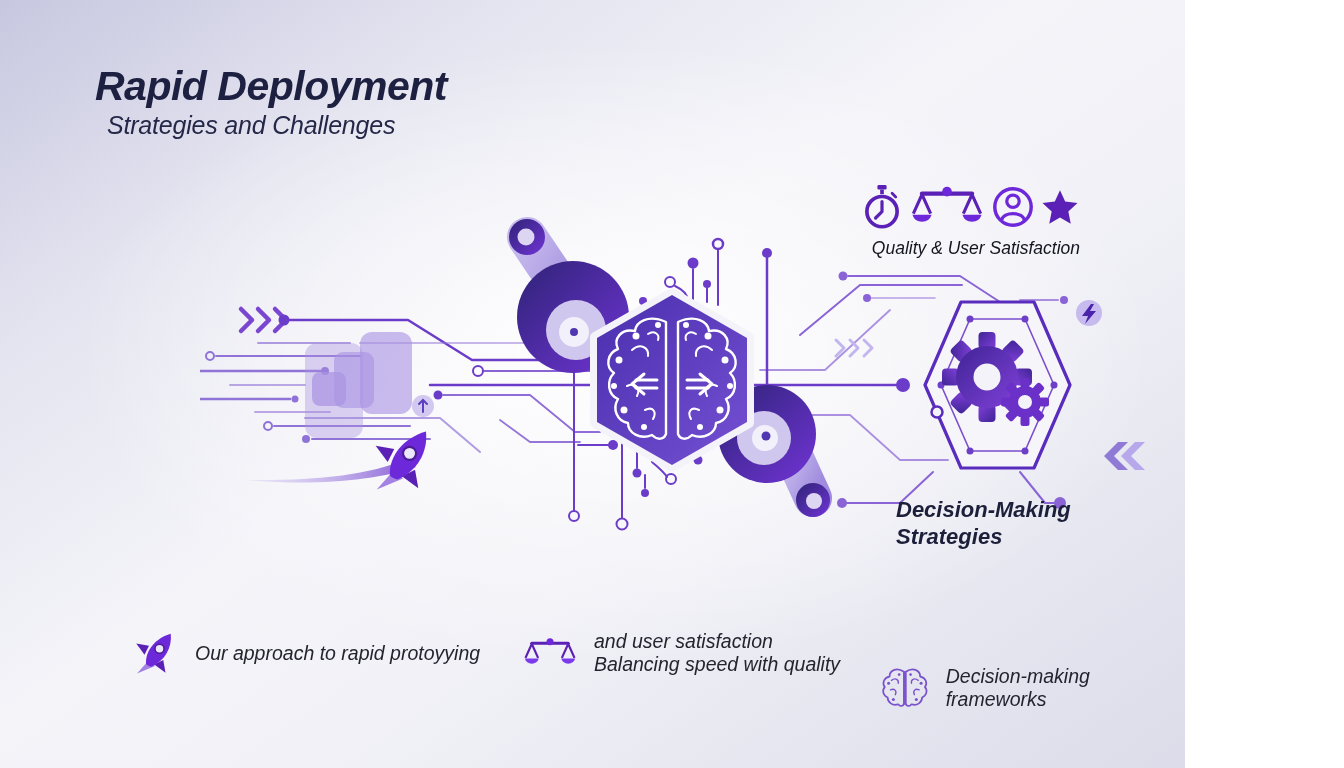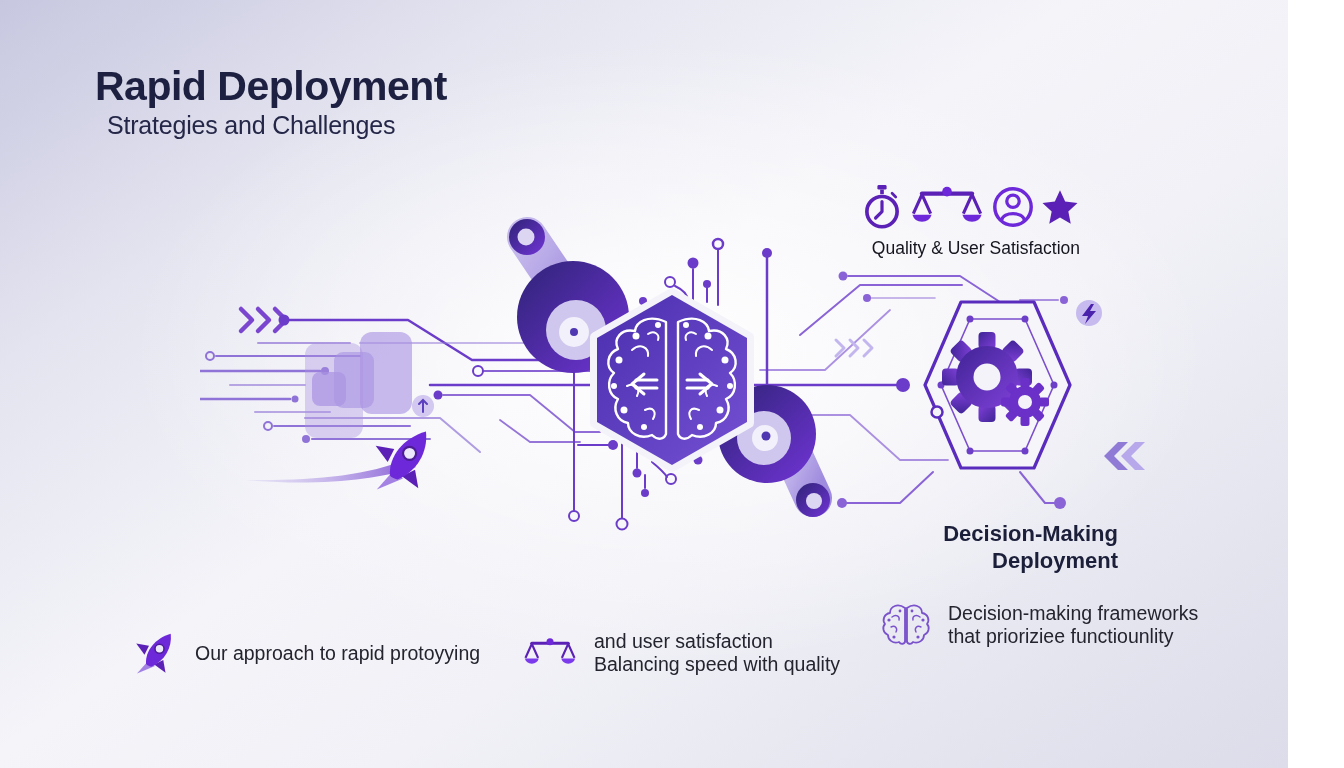--- a/index.html
+++ b/index.html
@@ -4,11 +4,12 @@
 <style>
   html,body{margin:0;padding:0;}
   .canvas{
-    position:relative;width:1288px;height:768px;overflow:hidden;
+    position:relative;width:1185px;height:768px;overflow:hidden;
     font-family:"Liberation Sans", sans-serif;
     background:
       radial-gradient(ellipse 900px 520px at 52% 46%, rgba(255,255,255,.95) 0%, rgba(255,255,255,0) 60%),
       linear-gradient(145deg,#c7c7e0 0%, #e4e4f0 22%, #f4f4f9 45%, #f1f1f7 62%, #dcdcea 100%);
+    font-style: italic;
   }
   .hdr{position:absolute;left:95px;top:64px;color:#1d2040;}
   .hdr h1{margin:0;font-size:41px;font-weight:700;letter-spacing:-.5px;line-height:1.1;color:#1d2040;}

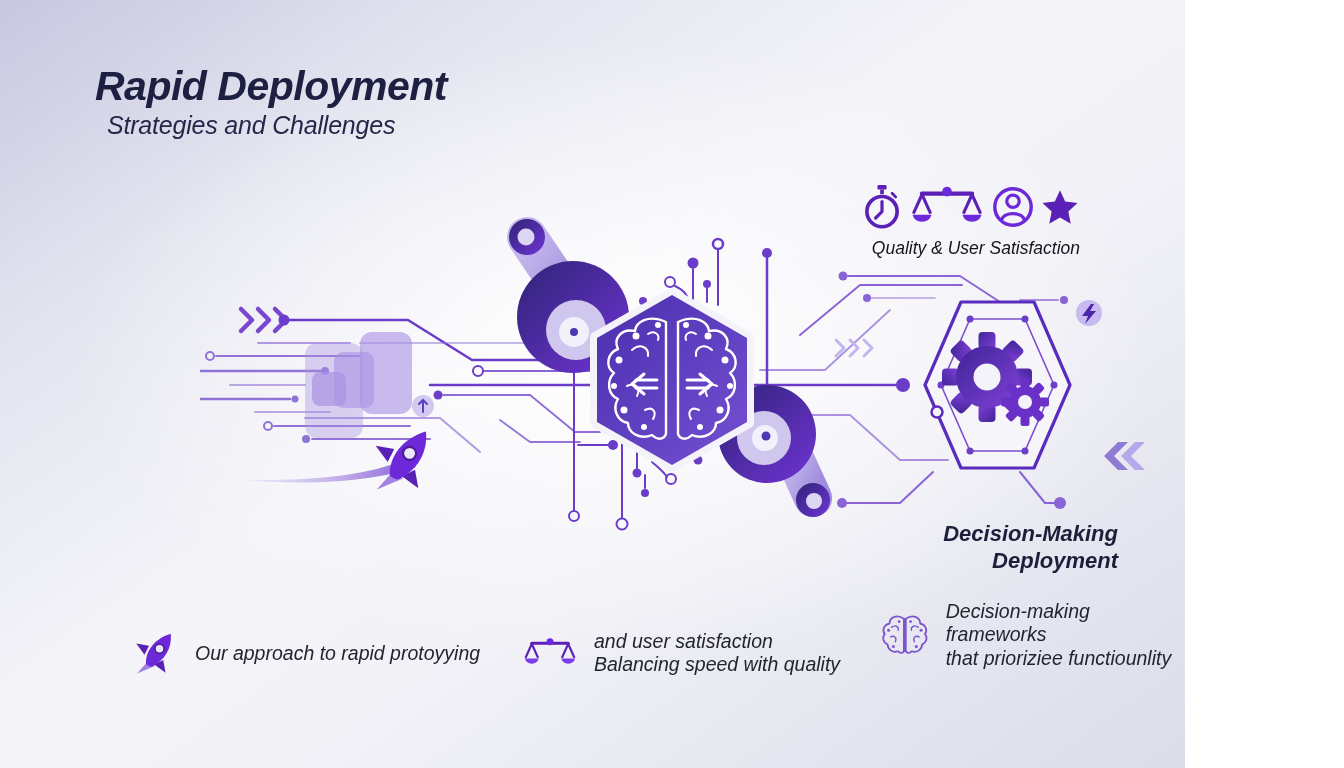--- a/index.html
+++ b/index.html
@@ -17,8 +17,8 @@
   .quality{position:absolute;left:852px;top:182px;width:228px;display:flex;flex-direction:column;align-items:flex-end;gap:6px;}
   .quality .icons{display:flex;align-items:center;gap:4px;color:#5b21b6;}
   .quality .lbl{font-size:17.5px;color:#15151f;white-space:nowrap;}
-  .frameworks{position:absolute;left:896px;top:497px;width:222px;text-align:right;
-    font-size:22px;font-weight:700;color:#1c1f3a;line-height:1.22;margin-top:24px;}
+  .frameworks{position:absolute;left:896px;top:497px;width:222px;text-align:left;
+    font-size:22px;font-weight:700;color:#1c1f3a;line-height:1.22;}
   .bottom-item{position:absolute;display:flex;align-items:center;gap:16px;}
   .bottom-item .txt{font-size:19.5px;color:#24242f;line-height:1.2;}
   .bi1{left:131px;top:630px;}

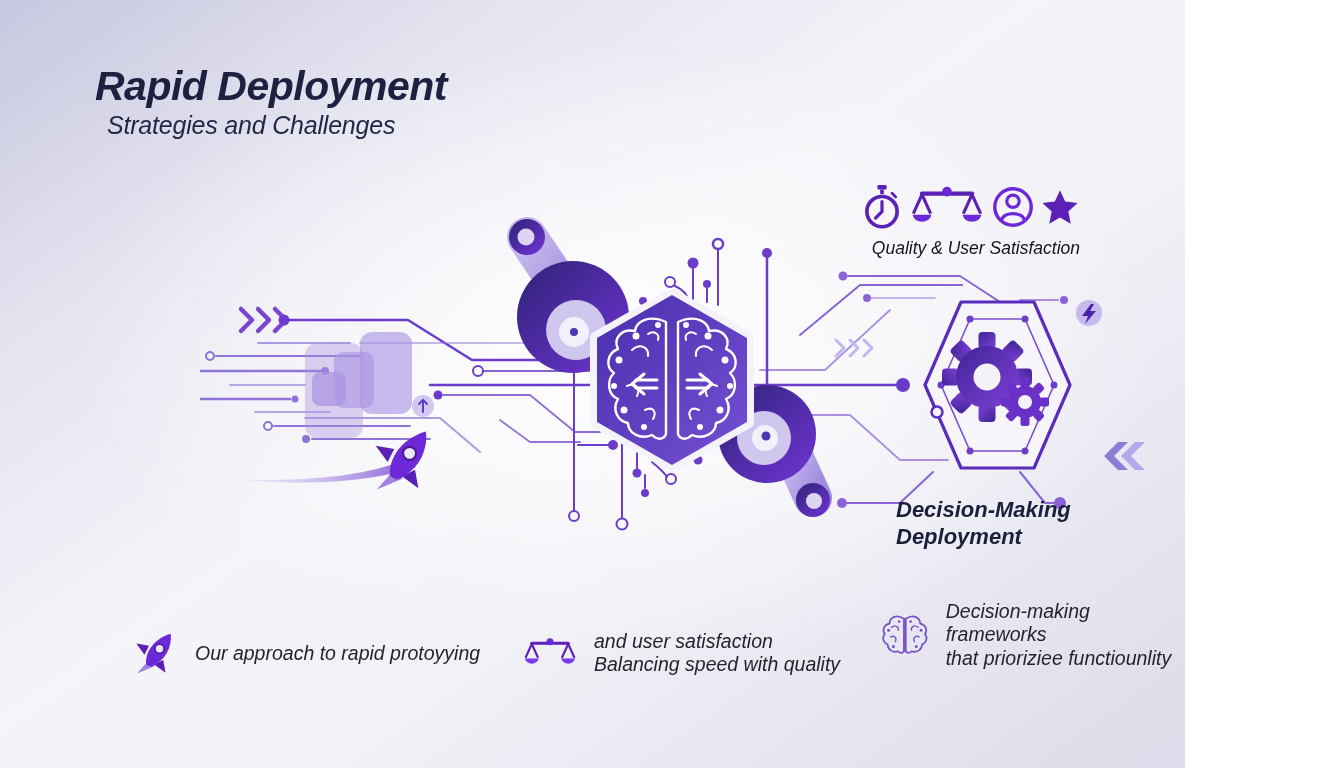--- a/index.html
+++ b/index.html
@@ -297,7 +297,7 @@
 
   <div class="frameworks">
     <div>Decision-Making</div>
-    <div>Deployment</div>
+    <div>Strategies</div>
   </div>
 
   <div class="bottom-item bi1">

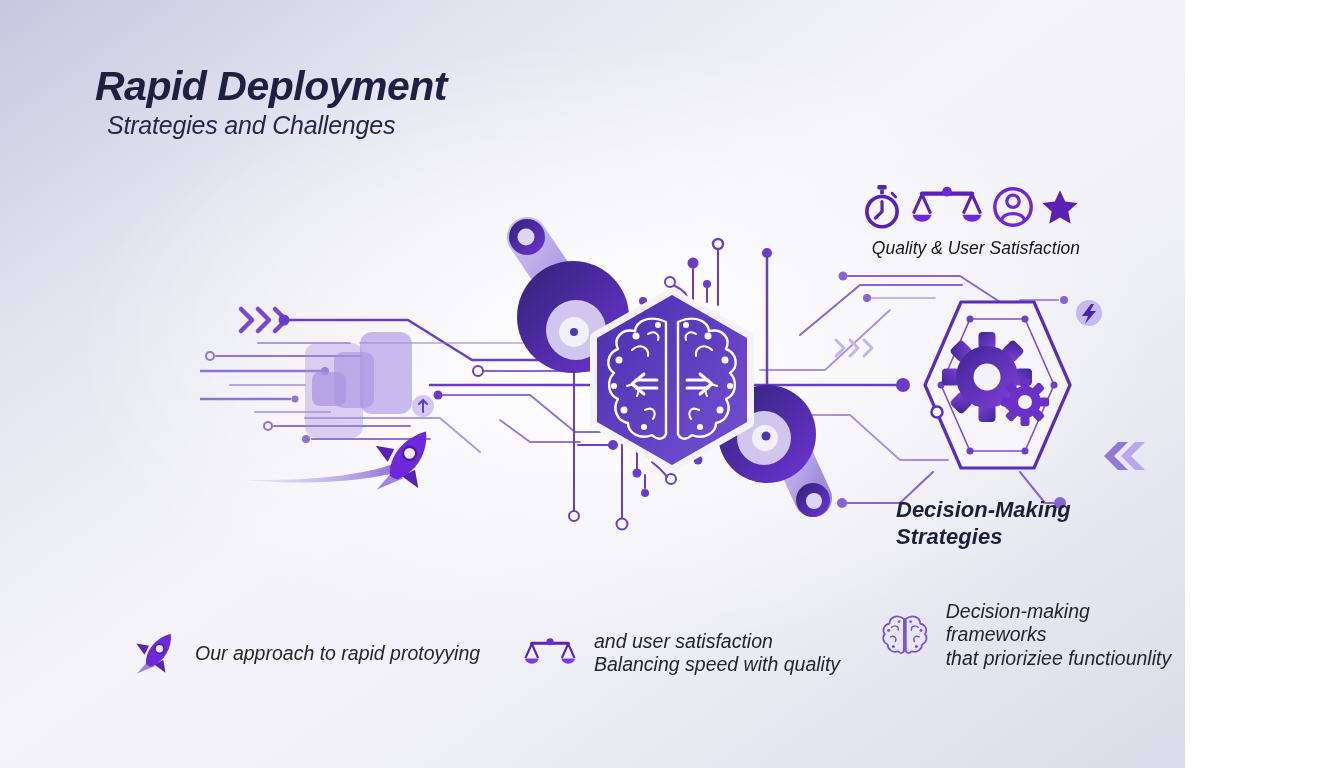--- a/index.html
+++ b/index.html
@@ -23,7 +23,7 @@
   .bottom-item .txt{font-size:19.5px;color:#24242f;line-height:1.2;}
   .bi1{left:131px;top:630px;}
   .bi2{left:522px;top:630px;}
-  .bi3{left:880px;top:600px;}
+  .bi3{left:880px;top:663px;}
   .illus{position:absolute;left:200px;top:180px;}
 </style>
 </head>

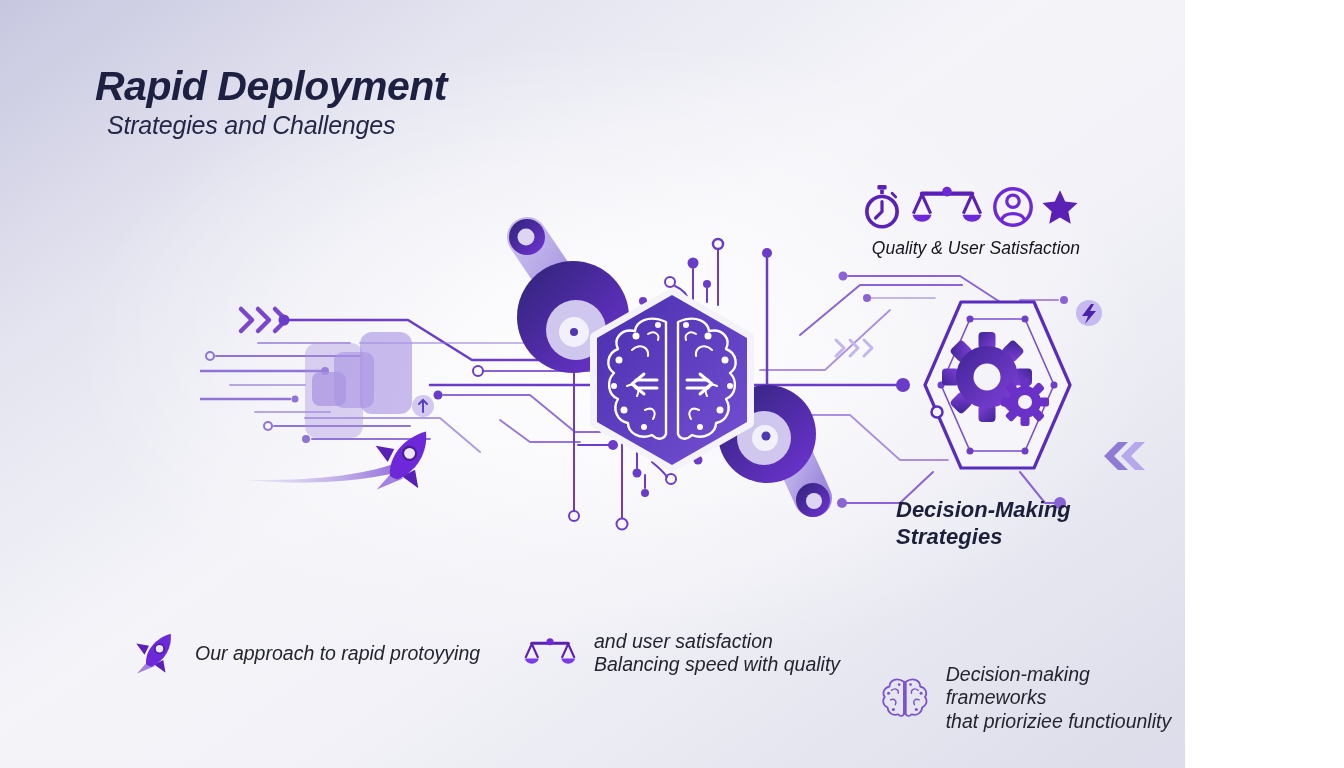--- a/index.html
+++ b/index.html
@@ -347,7 +347,6 @@
     </svg>
     <div class="txt">
       <div>Decision-making frameworks</div>
-      <div>that prioriziee functiounlity</div>
     </div>
   </div>
 

